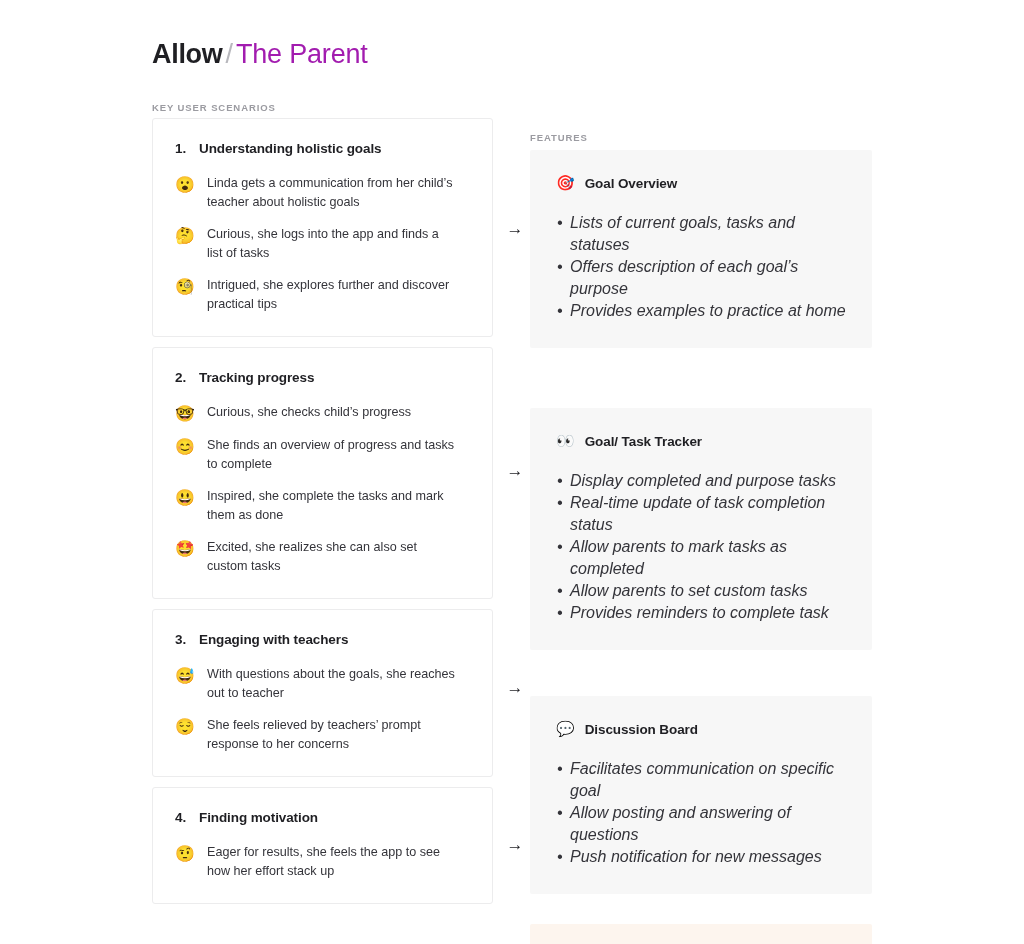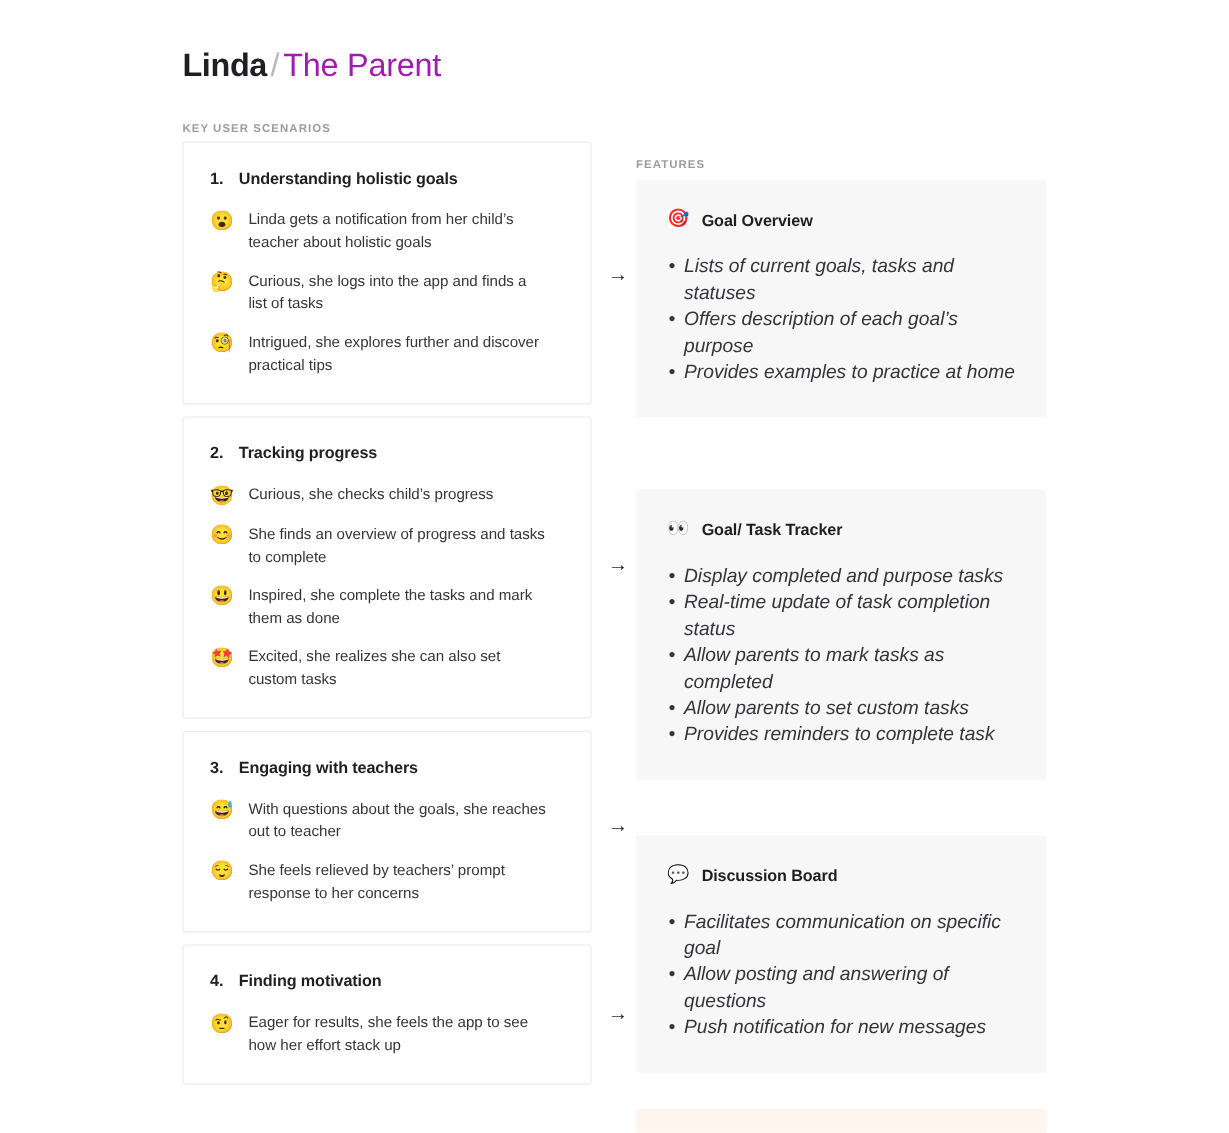--- a/index.html
+++ b/index.html
@@ -186,7 +186,7 @@
 
   <div class="header">
     <div class="title-line">
-      <span class="title-name">Linda</span><span class="title-sep">/</span><span class="title-role">The Parent</span>
+      <span class="title-name">Allow</span><span class="title-sep">/</span><span class="title-role">The Parent</span>
     </div>
   </div>
 

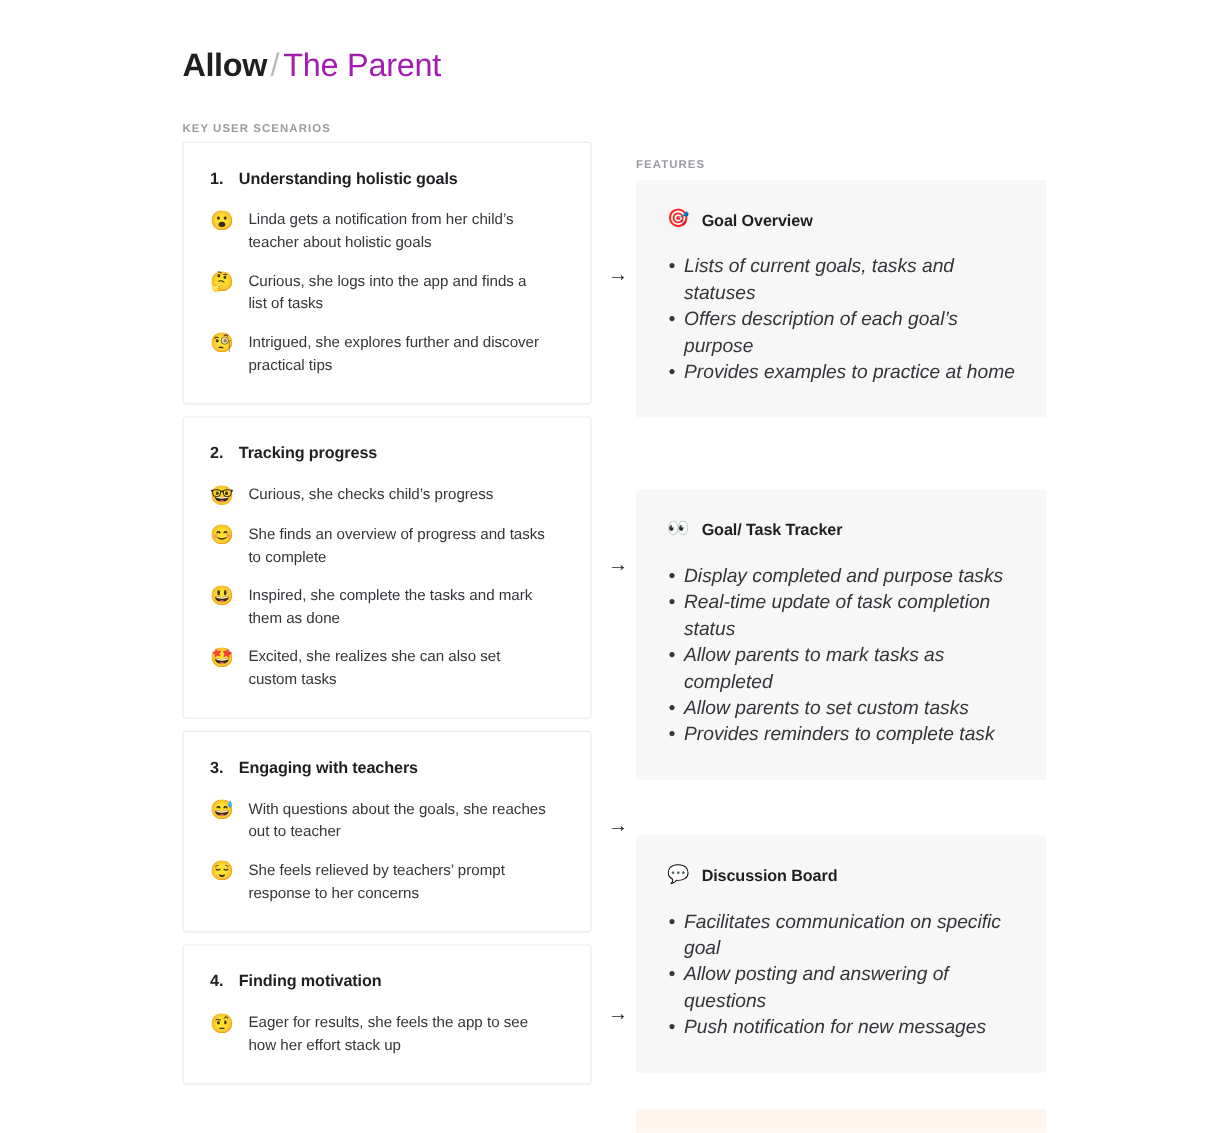--- a/index.html
+++ b/index.html
@@ -208,7 +208,7 @@
       <div class="step-list">
         <div class="step">
           <span class="step-emoji">😮</span>
-          <span class="step-text">Linda gets a notification from her child’s teacher about holistic goals</span>
+          <span class="step-text">Linda gets a communication from her child’s teacher about holistic goals</span>
         </div>
         <div class="step">
           <span class="step-emoji">🤔</span>

